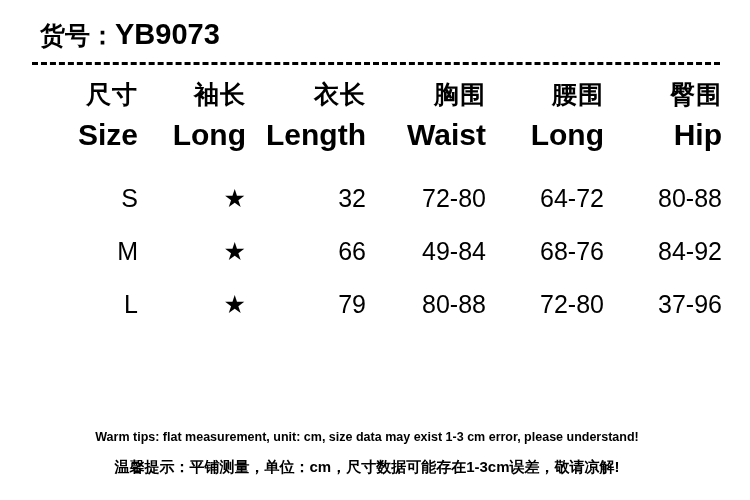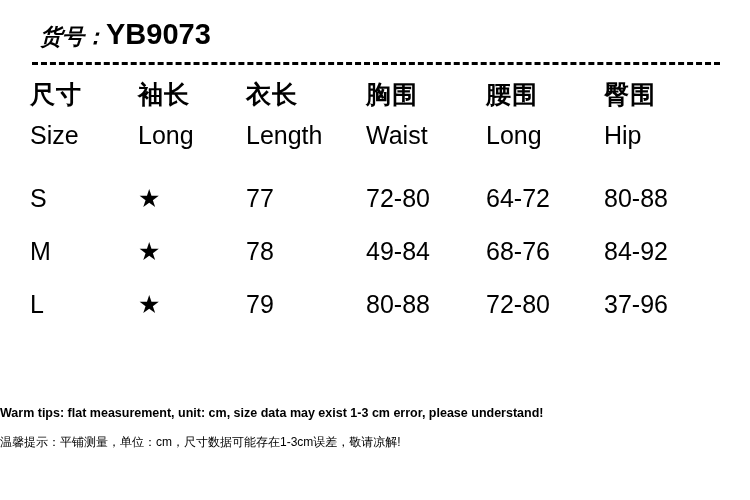--- a/index.html
+++ b/index.html
@@ -31,9 +31,8 @@
     font-family: "Liberation Sans", sans-serif;
   }
   .sku-label {
-    font-size: 22px;
+    font-size: 25px;
     font-weight: 700;
-    font-style: italic;
   }
   .sku-value {
     font-size: 29px;

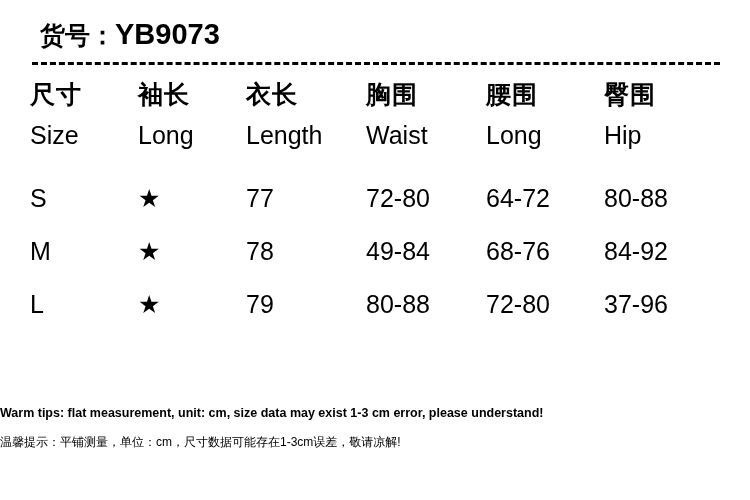--- a/index.html
+++ b/index.html
@@ -56,7 +56,7 @@
   }
   table.size-table td,
   table.size-table th {
-    text-align: left;
+    text-align: right;
     vertical-align: middle;
     padding: 0;
     border: none;

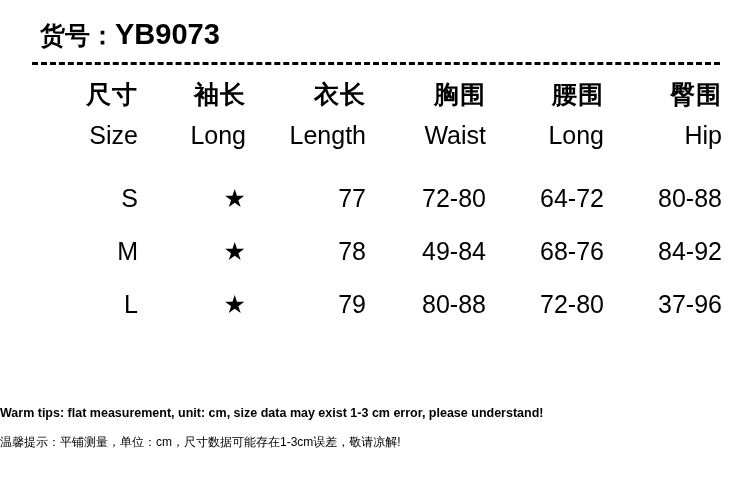--- a/index.html
+++ b/index.html
@@ -75,8 +75,8 @@
     letter-spacing: 1px;
   }
   .head-en td {
-    font-size: 25px;
-    font-weight: 400;
+    font-size: 30px;
+    font-weight: 700;
     height: 42px;
   }
   .spacer-row td {

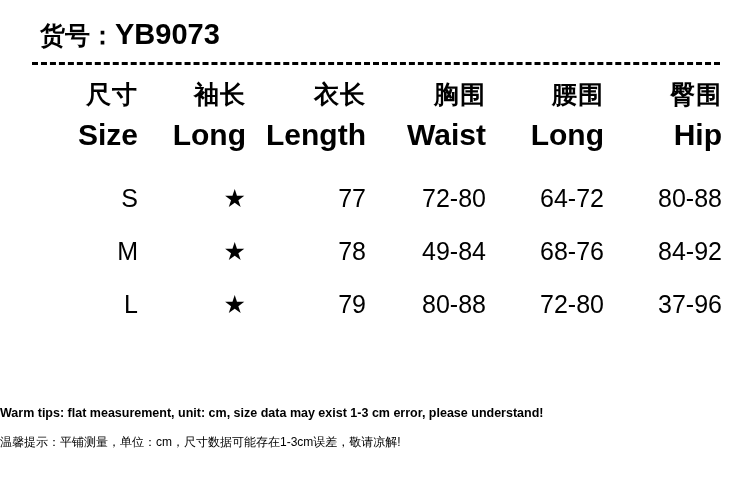--- a/index.html
+++ b/index.html
@@ -160,7 +160,7 @@
       <tr class="data-row">
         <td class="size-cell">S</td>
         <td class="star">★</td>
-        <td>77</td>
+        <td>32</td>
         <td>72-80</td>
         <td>64-72</td>
         <td>80-88</td>

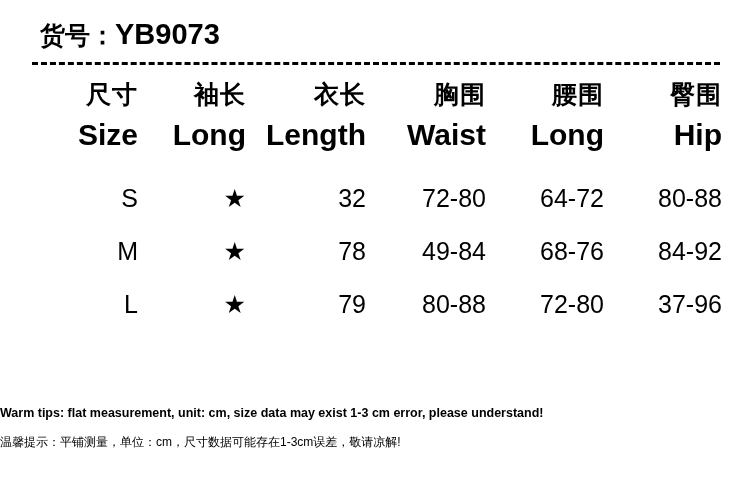--- a/index.html
+++ b/index.html
@@ -168,7 +168,7 @@
       <tr class="data-row">
         <td class="size-cell">M</td>
         <td class="star">★</td>
-        <td>78</td>
+        <td>66</td>
         <td>49-84</td>
         <td>68-76</td>
         <td>84-92</td>

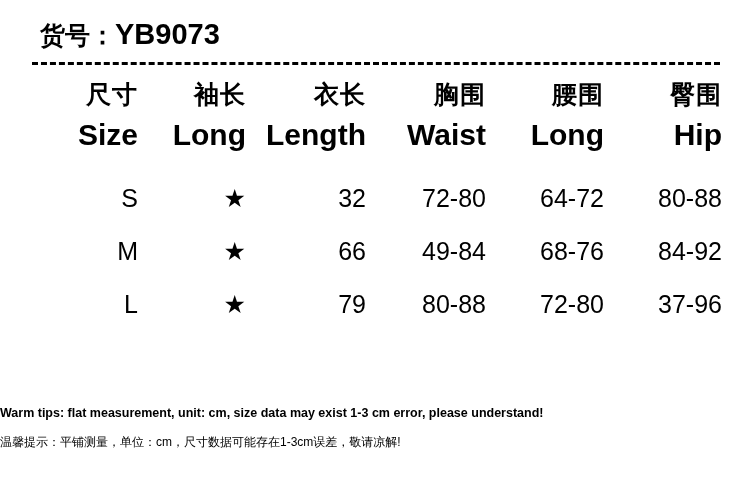--- a/index.html
+++ b/index.html
@@ -98,7 +98,8 @@
     position: absolute;
     left: 0;
     right: 16px;
-    text-align: left;
+    text-align: center;
+    margin-top: 24px;
   }
   .tips-en {
     top: 406px;

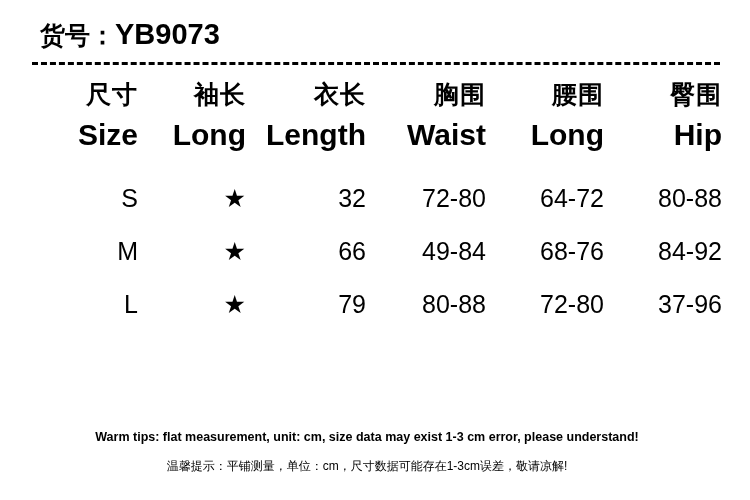--- a/index.html
+++ b/index.html
@@ -109,8 +109,8 @@
   }
   .tips-cn {
     top: 434px;
-    font-size: 12px;
-    font-weight: 400;
+    font-size: 15px;
+    font-weight: 700;
   }
 </style>
 </head>

